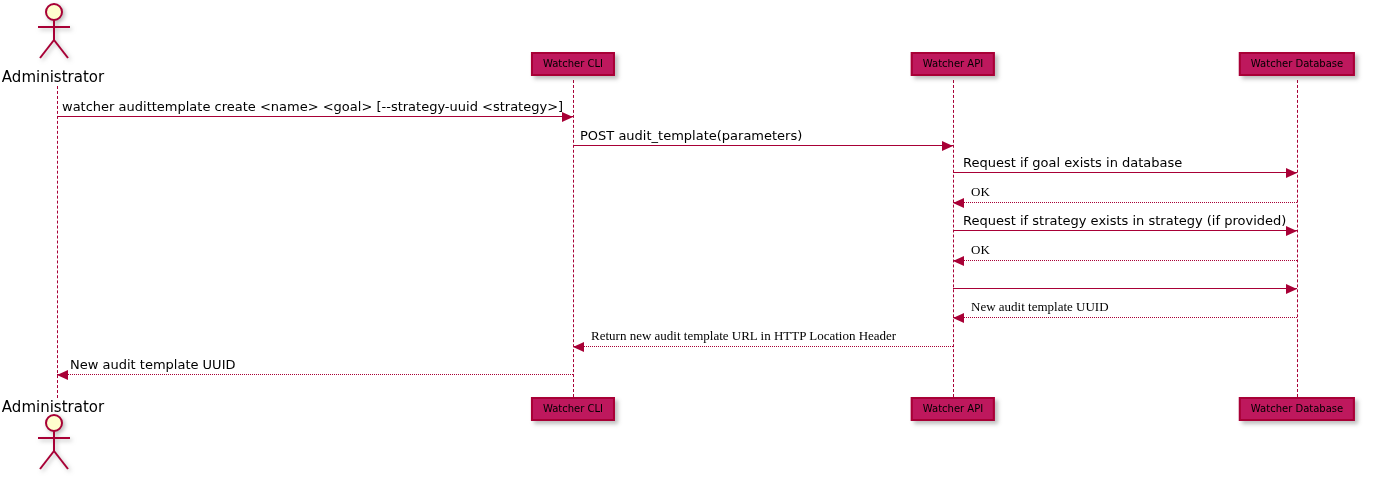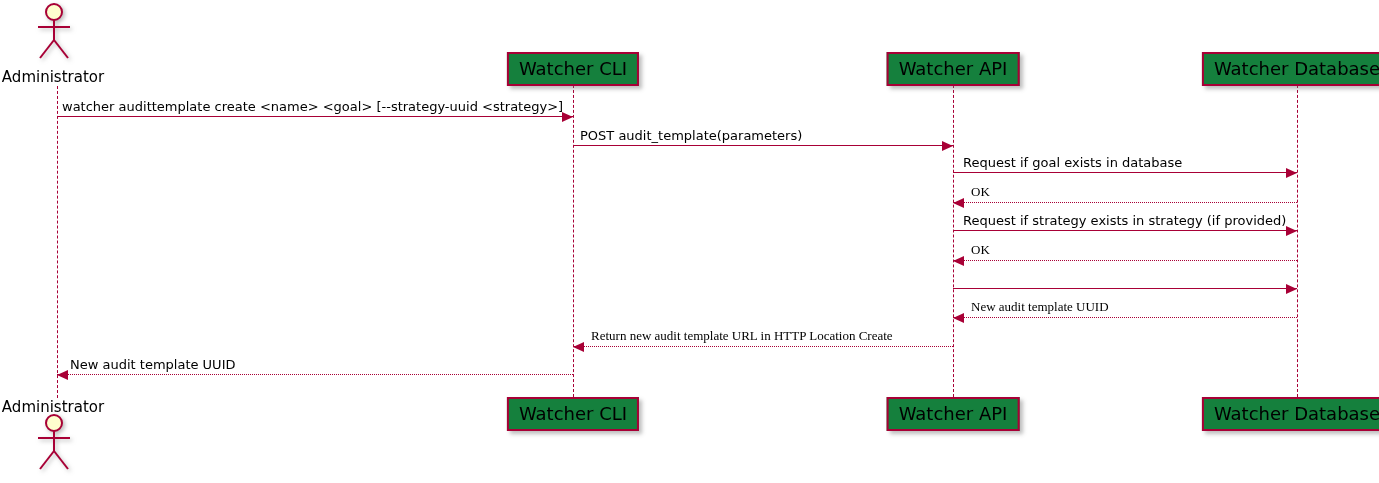--- a/index.html
+++ b/index.html
@@ -26,12 +26,12 @@
   .pbox {
     position: absolute;
     transform: translateX(-50%);
-    background: #15803d;
+    background: #be185d;
     border: 2px solid #A80036;
     padding: 4px 10px 5px 10px;
     white-space: nowrap;
     box-shadow: 3px 3px 4px rgba(110,110,110,0.45);
-    font-size: 18px;
+    font-size: 10px;
     color: #000000;
   }
   

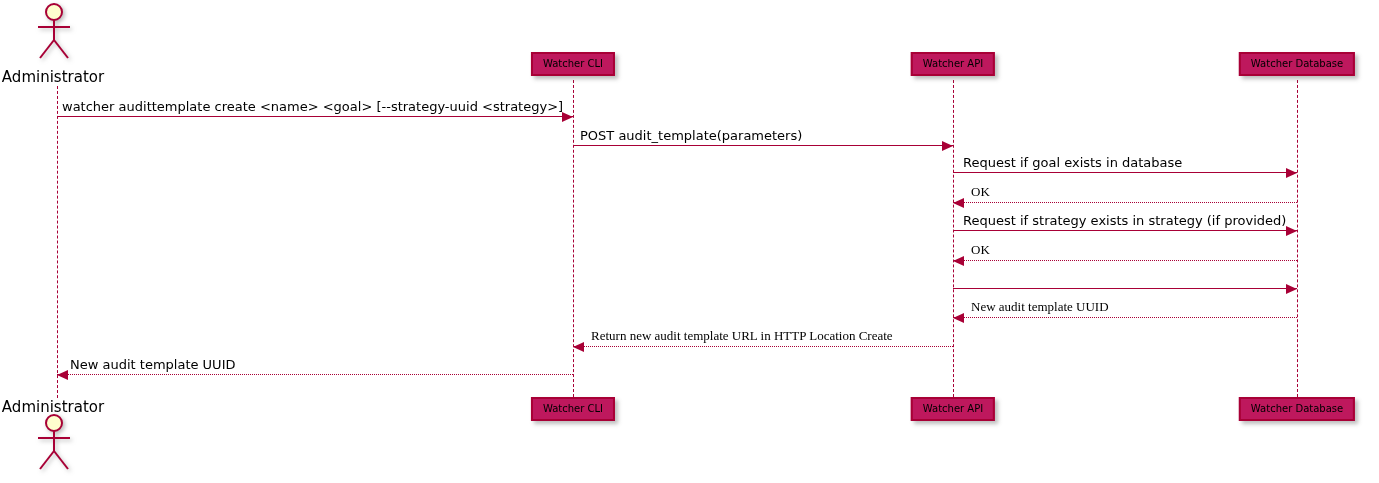--- a/index.html
+++ b/index.html
@@ -150,7 +150,7 @@
   </div>
 
   <div class="message dotted pad18" style="left:573px; top:326px; width:380px; height:21px;">
-    <span class="msg-label">Return new audit template URL in HTTP Location Create</span>
+    <span class="msg-label">Return new audit template URL in HTTP Location Header</span>
     <div class="msg-line"></div>
     <span class="arrowhead to-left"></span>
   </div>

